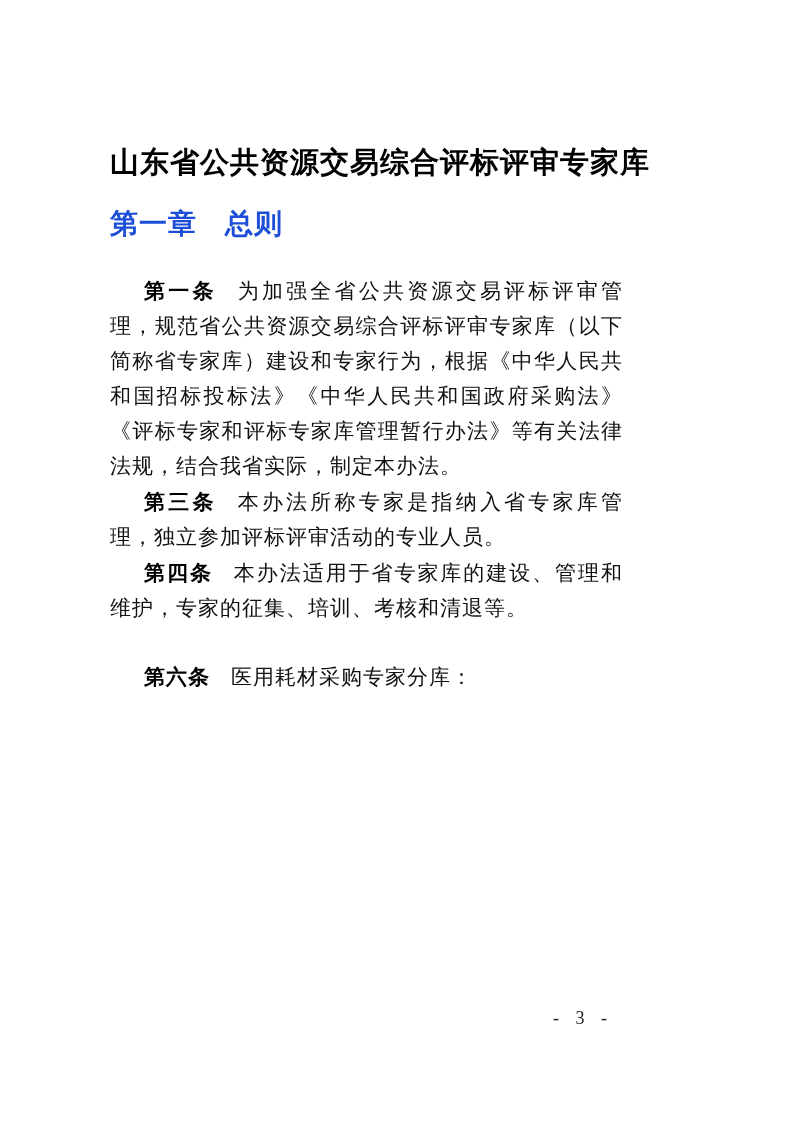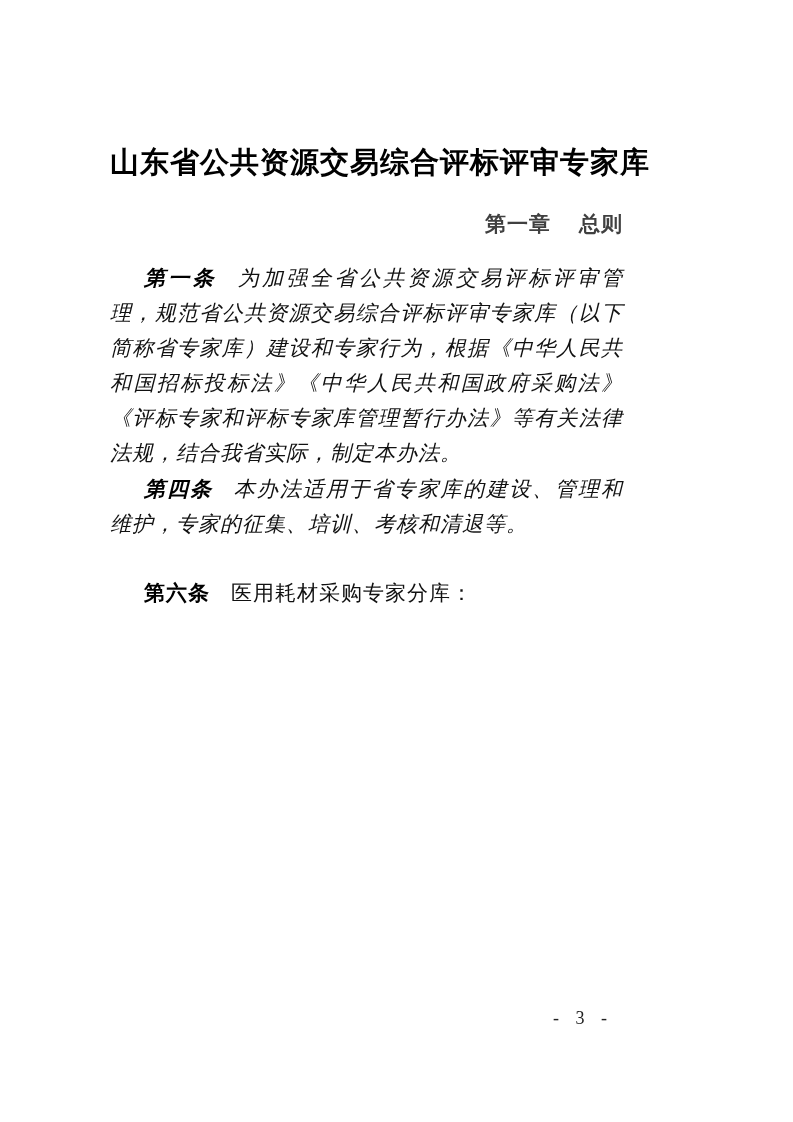--- a/index.html
+++ b/index.html
@@ -34,13 +34,13 @@
   }
   .chapter-heading {
     margin: 26px 0 0 0;
-    text-align: right;
+    text-align: left;
     font-family: "Liberation Sans", "DejaVu Sans", sans-serif;
     font-weight: 700;
-    font-size: 21px;
+    font-size: 28px;
     line-height: 32px;
     letter-spacing: 1px;
-    color: #404040;
+    color: #1d4ed8;
   }
   .chapter-heading.second {
     margin-top: 34px;

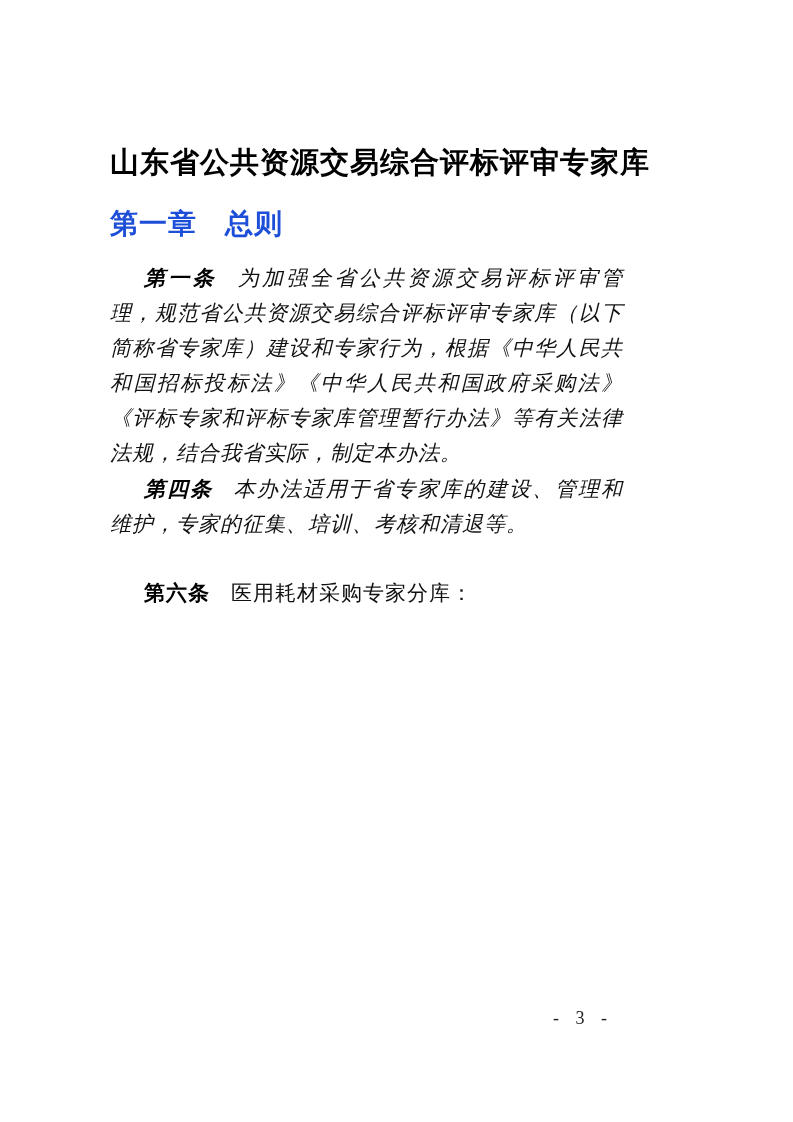--- a/index.html
+++ b/index.html
@@ -49,8 +49,7 @@
     margin-left: 28px;
   }
   .articles {
-    margin-top: 20px;
-    font-style: italic;
+    margin-top: 33px;
   }
   .article {
     margin: 0;

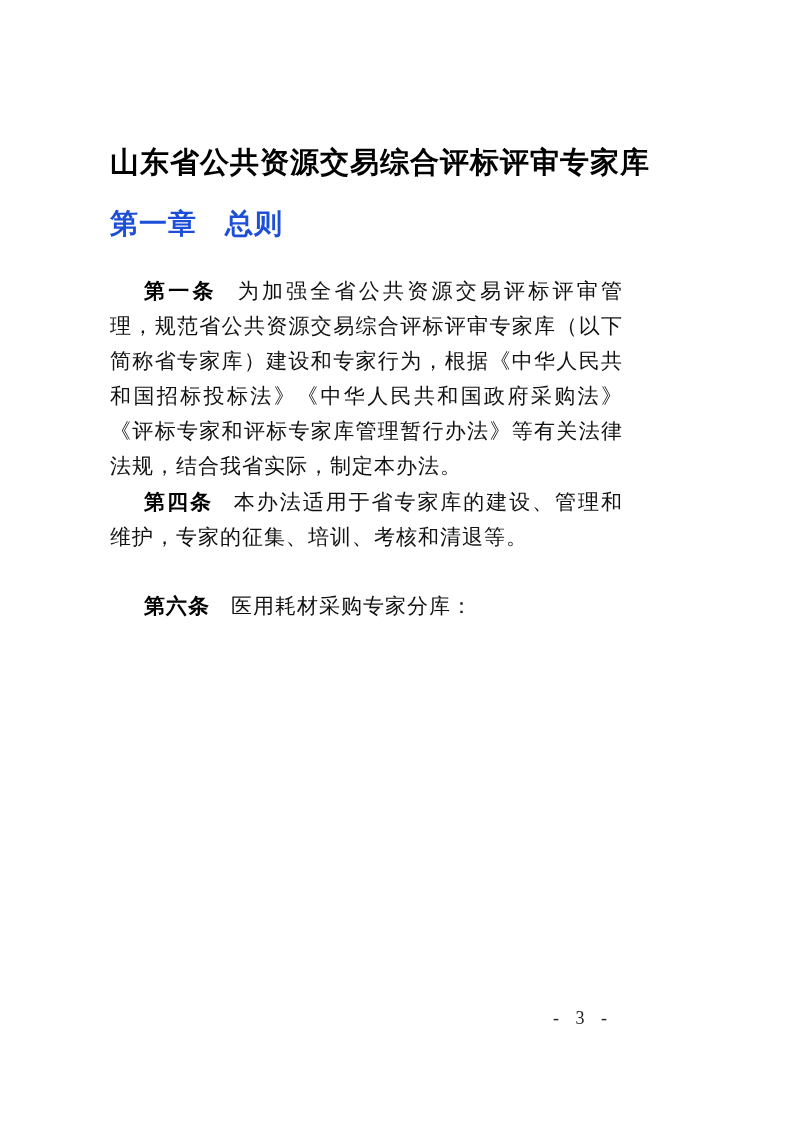--- a/index.html
+++ b/index.html
@@ -102,6 +102,9 @@
         <span class="article-label">第一条</span><span>为加强全省公共资源交易评标评审管理，规范省公共资源交易综合评标评审专家库（以下简称省专家库）建设和专家行为，根据《中华人民共和国招标投标法》《中华人民共和国政府采购法》《评标专家和评标专家库管理暂行办法》等有关法律法规，结合我省实际，制定本办法。</span>
       </p>
       <p class="article">
+        <span class="article-label">第三条</span><span>本办法所称专家是指纳入省专家库管理，独立参加评标评审活动的专业人员。</span>
+      </p>
+      <p class="article">
         <span class="article-label">第四条</span><span>本办法适用于省专家库的建设、管理和维护，专家的征集、培训、考核和清退等。</span>
       </p>
     </div>

